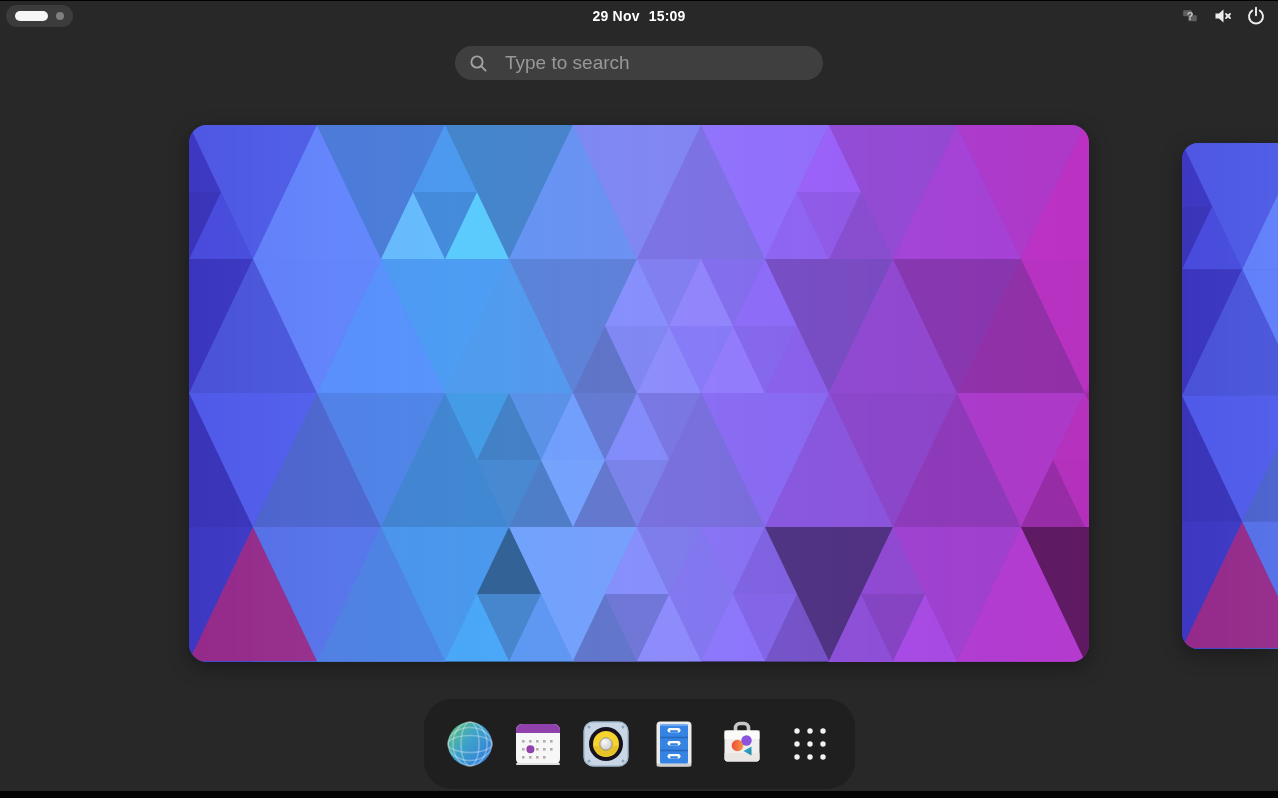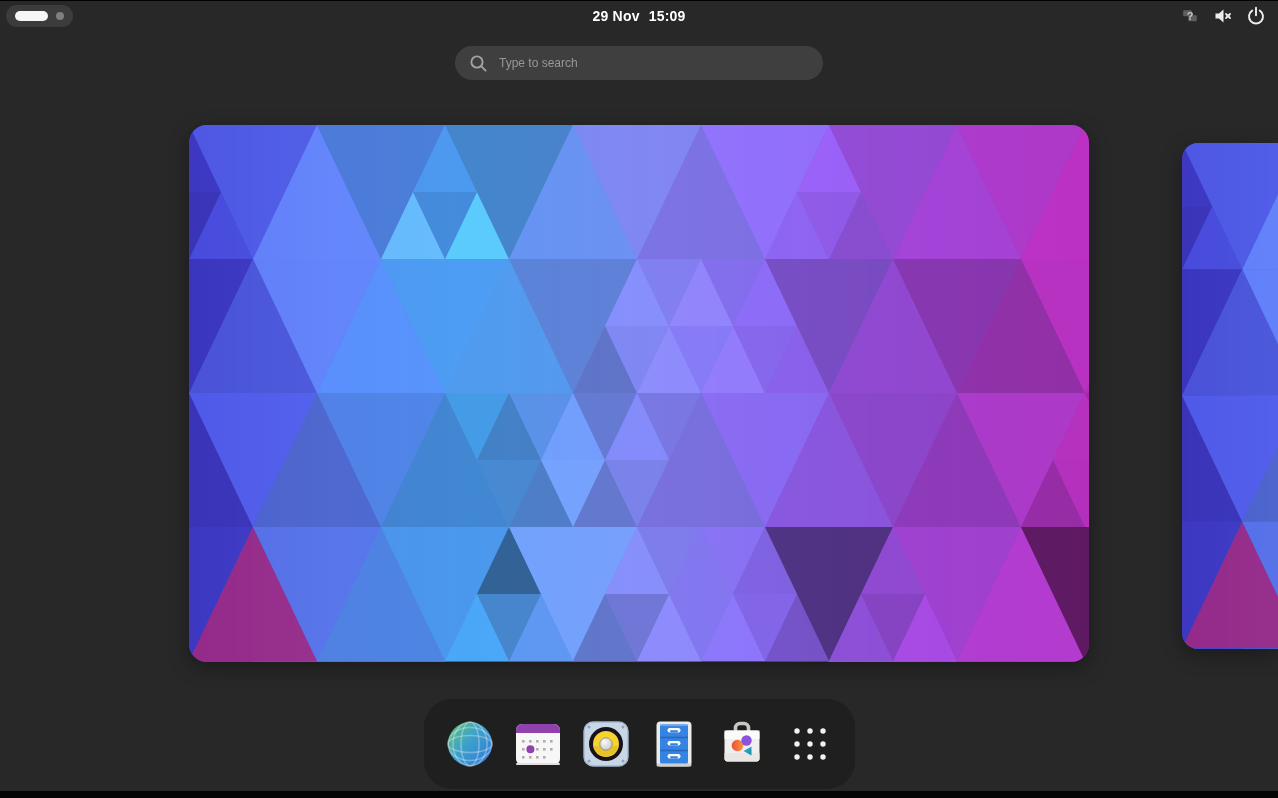--- a/index.html
+++ b/index.html
@@ -34,7 +34,7 @@
   }
   #search-entry input{
     flex:1;background:transparent;border:none;outline:none;color:#d6d6d6;
-    font-size:12px;font-family:"Liberation Sans",sans-serif;margin-left:9px;
+    font-size:19px;font-family:"Liberation Sans",sans-serif;margin-left:15px;
   }
   #search-entry input::placeholder{color:#989898;}
   

